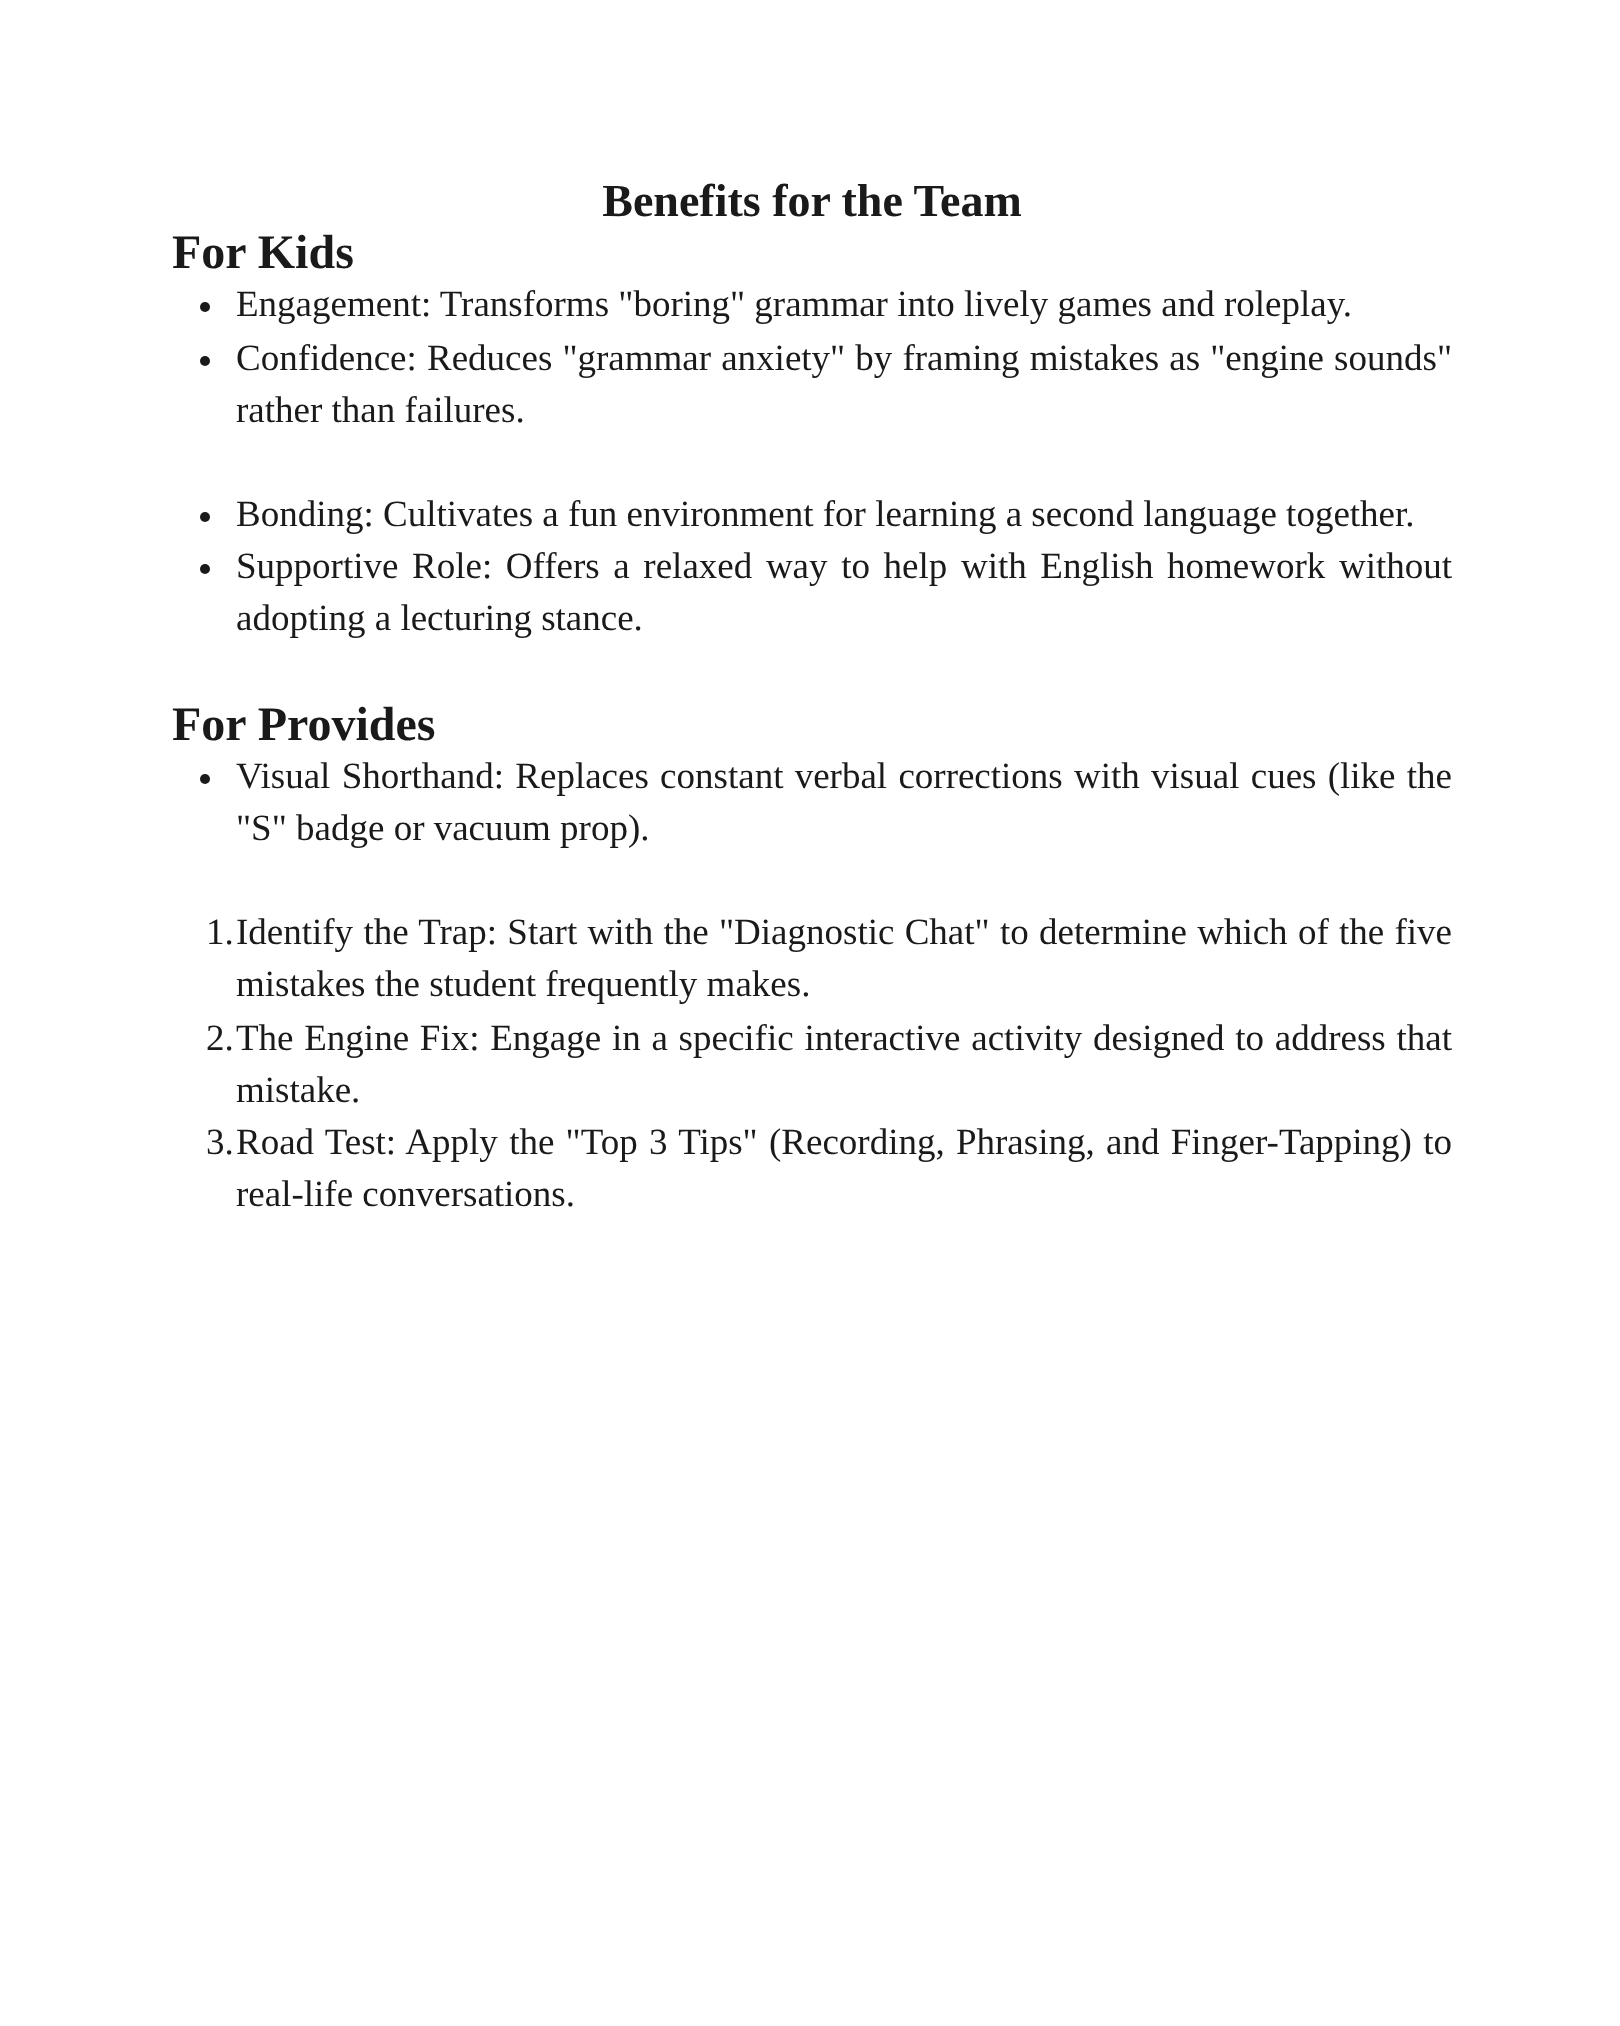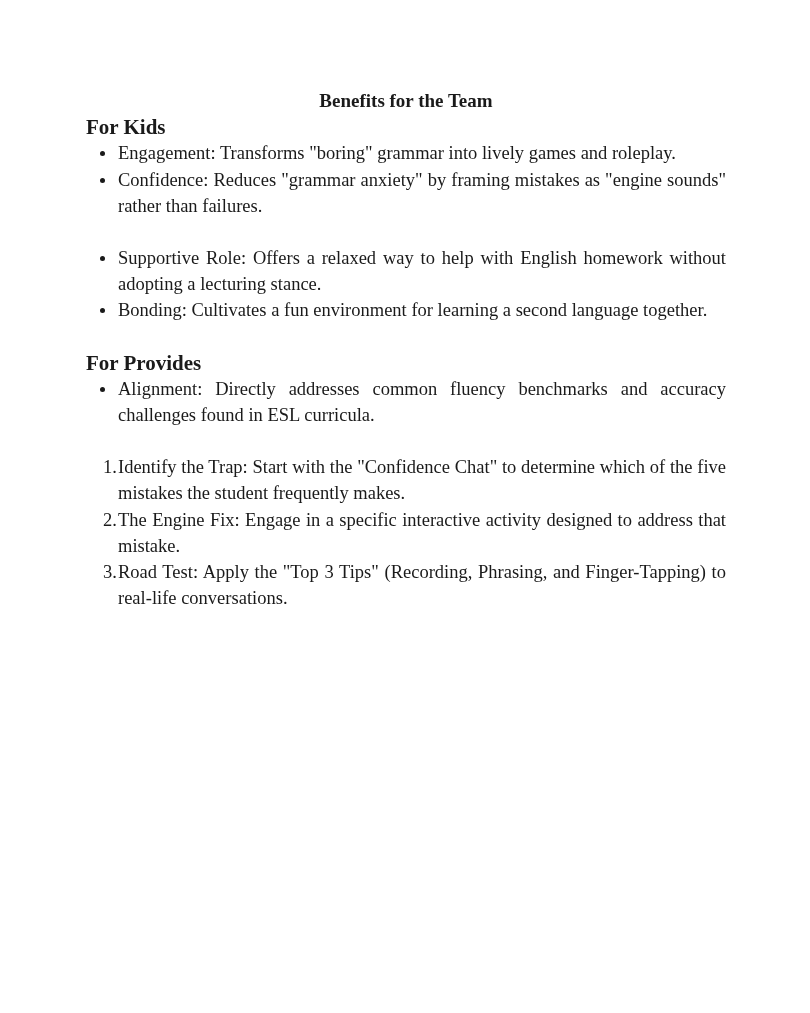--- a/index.html
+++ b/index.html
@@ -27,7 +27,7 @@
       text-align: center;
       font-weight: bold;
       margin: 0;
-      font-size: 19px;
+      font-size: 23px;
       line-height: 26.2px;
     }
     .section-heading {

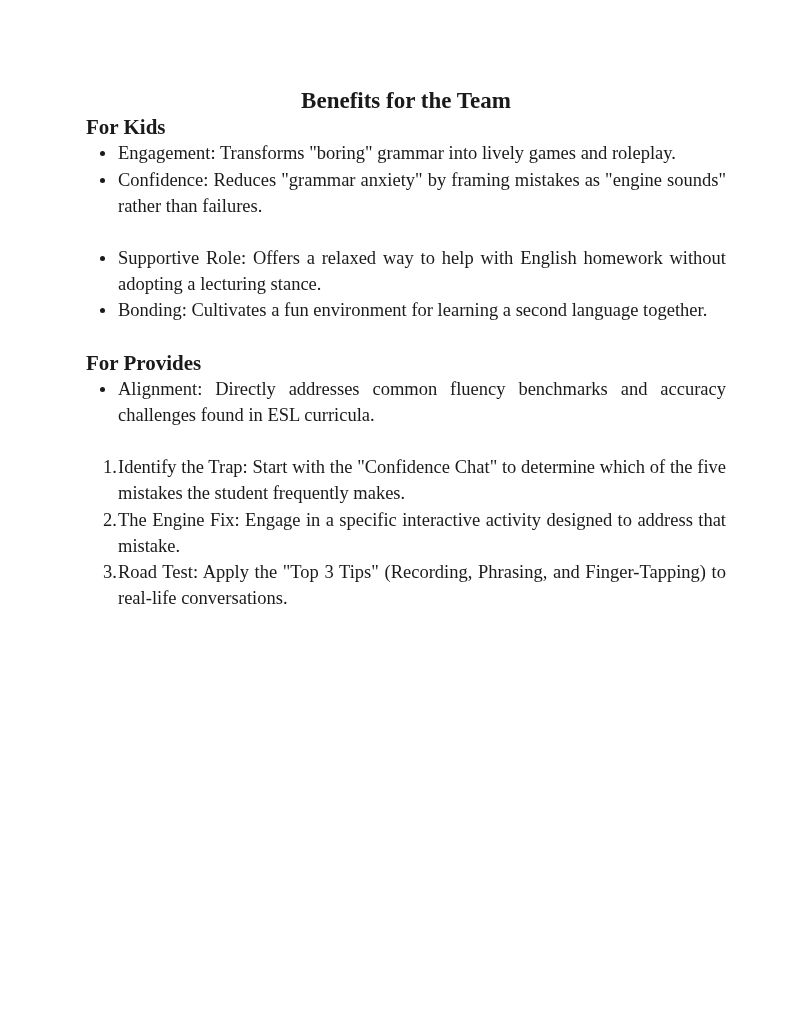--- a/index.html
+++ b/index.html
@@ -33,7 +33,7 @@
     .section-heading {
       font-weight: bold;
       margin: 0;
-      font-size: 21px;
+      font-size: 24px;
       line-height: 26.2px;
     }
     ul.bullets {

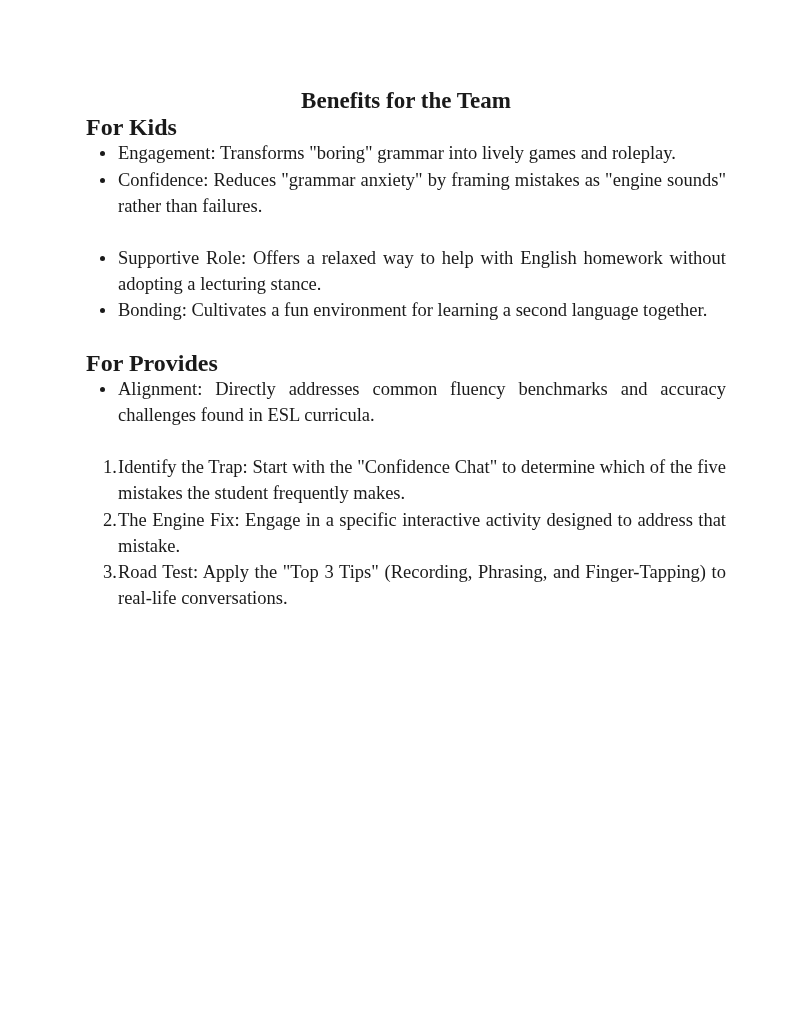--- a/index.html
+++ b/index.html
@@ -91,8 +91,8 @@
 
   <section>
     <ul class="bullets">
+      <li>Bonding: Cultivates a fun environment for learning a second language together.</li>
       <li>Supportive Role: Offers a relaxed way to help with English homework without adopting a lecturing stance.</li>
-      <li>Bonding: Cultivates a fun environment for learning a second language together.</li>
     </ul>
   </section>
 

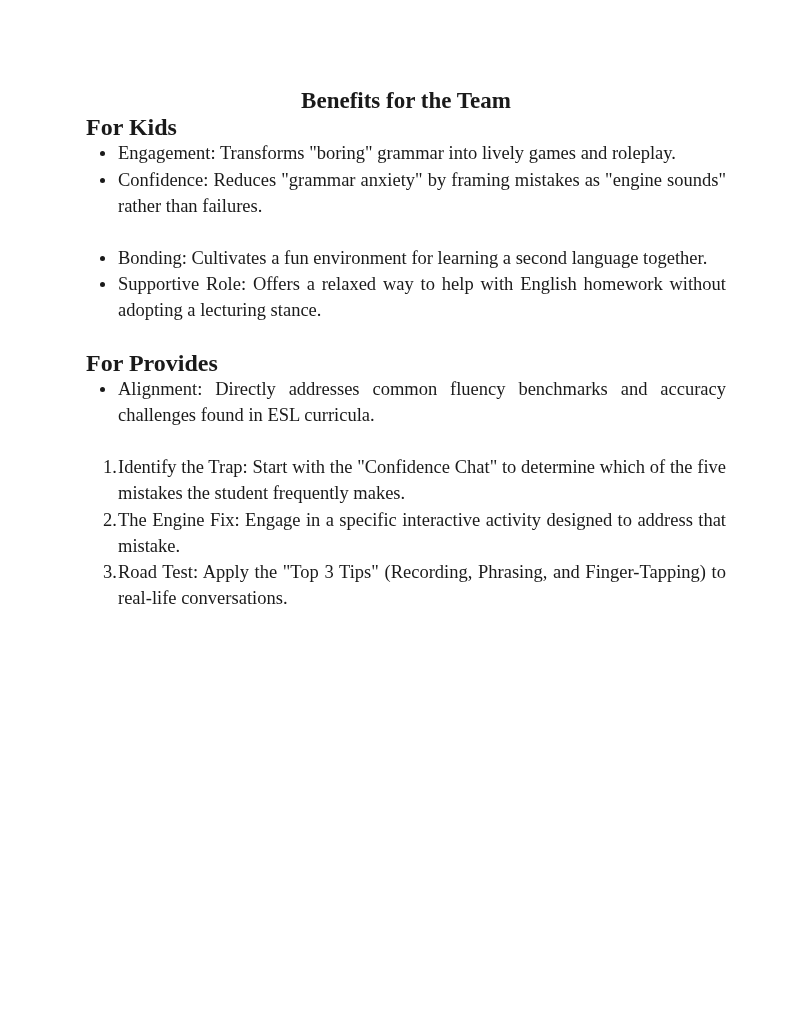--- a/index.html
+++ b/index.html
@@ -101,6 +101,7 @@
   <section>
     <h2 class="section-heading">For Provides</h2>
     <ul class="bullets">
+      <li>Visual Shorthand: Replaces constant verbal corrections with visual cues (like the "S" badge or vacuum prop).</li>
       <li>Alignment: Directly addresses common fluency benchmarks and accuracy challenges found in ESL curricula.</li>
     </ul>
   </section>

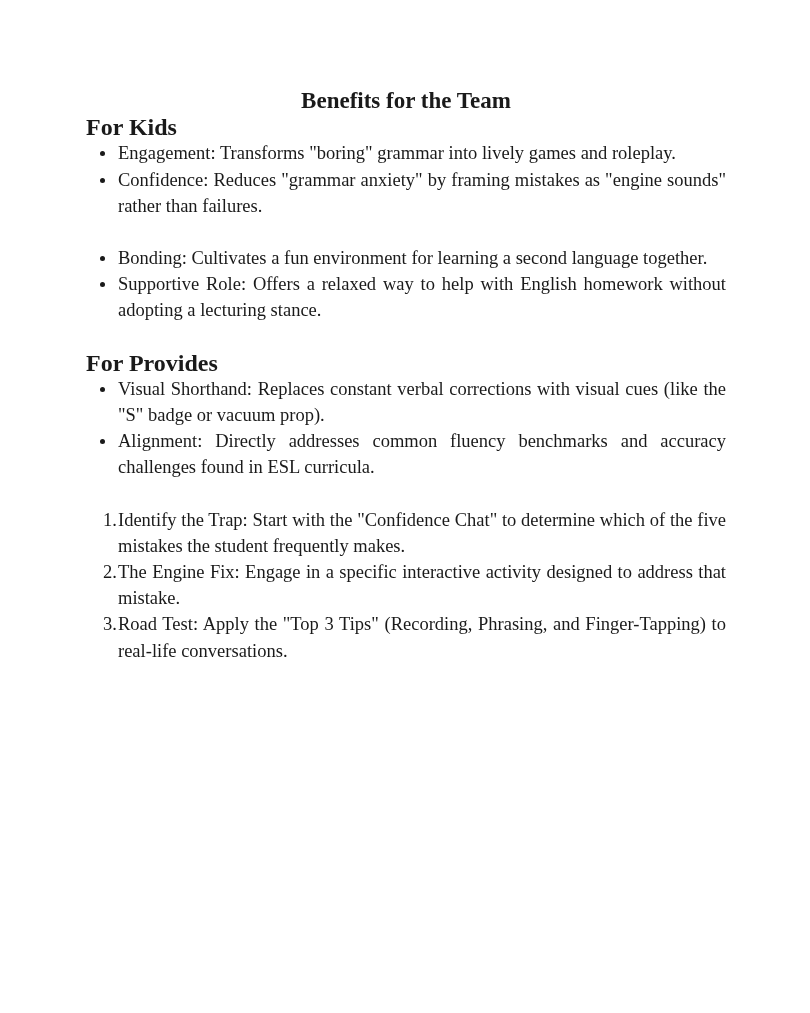--- a/index.html
+++ b/index.html
@@ -102,7 +102,6 @@
     <h2 class="section-heading">For Provides</h2>
     <ul class="bullets">
       <li>Visual Shorthand: Replaces constant verbal corrections with visual cues (like the "S" badge or vacuum prop).</li>
-      <li>Alignment: Directly addresses common fluency benchmarks and accuracy challenges found in ESL curricula.</li>
     </ul>
   </section>
 

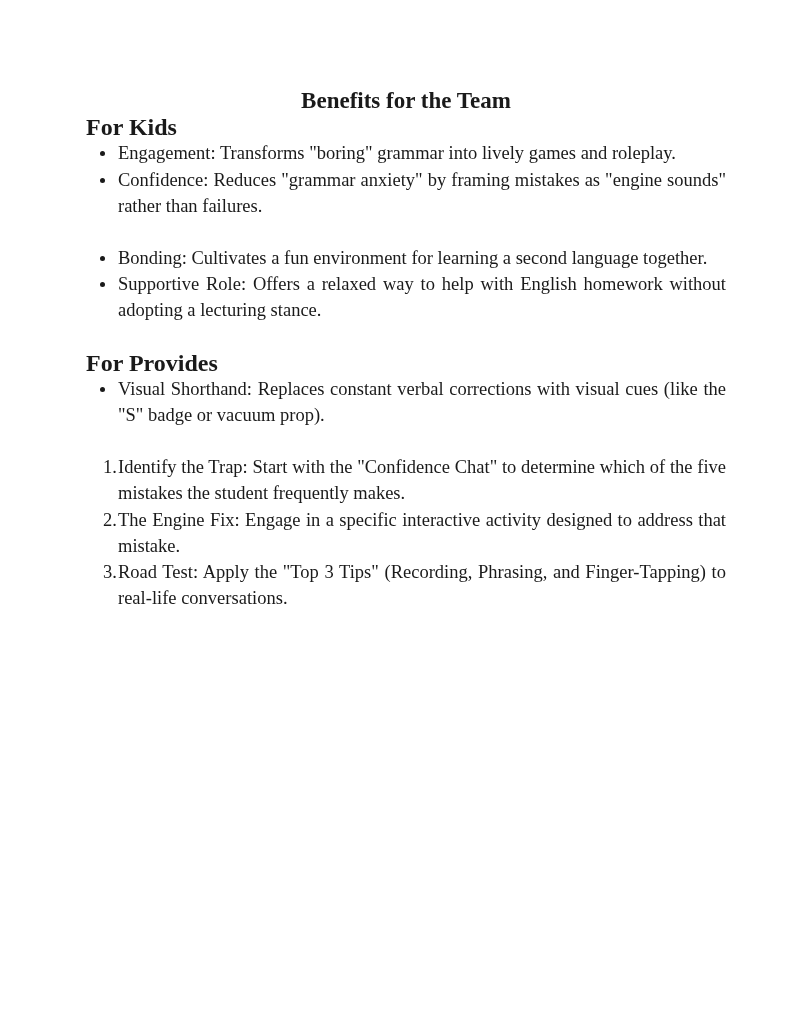--- a/index.html
+++ b/index.html
@@ -111,7 +111,7 @@
     <ol class="steps">
       <li>
         <span class="num">1.</span>
-        <span>Identify the Trap: Start with the "Confidence Chat" to determine which of the five mistakes the student frequently makes.</span>
+        <span>Identify the Trap: Start with the "Diagnostic Chat" to determine which of the five mistakes the student frequently makes.</span>
       </li>
       <li>
         <span class="num">2.</span>

